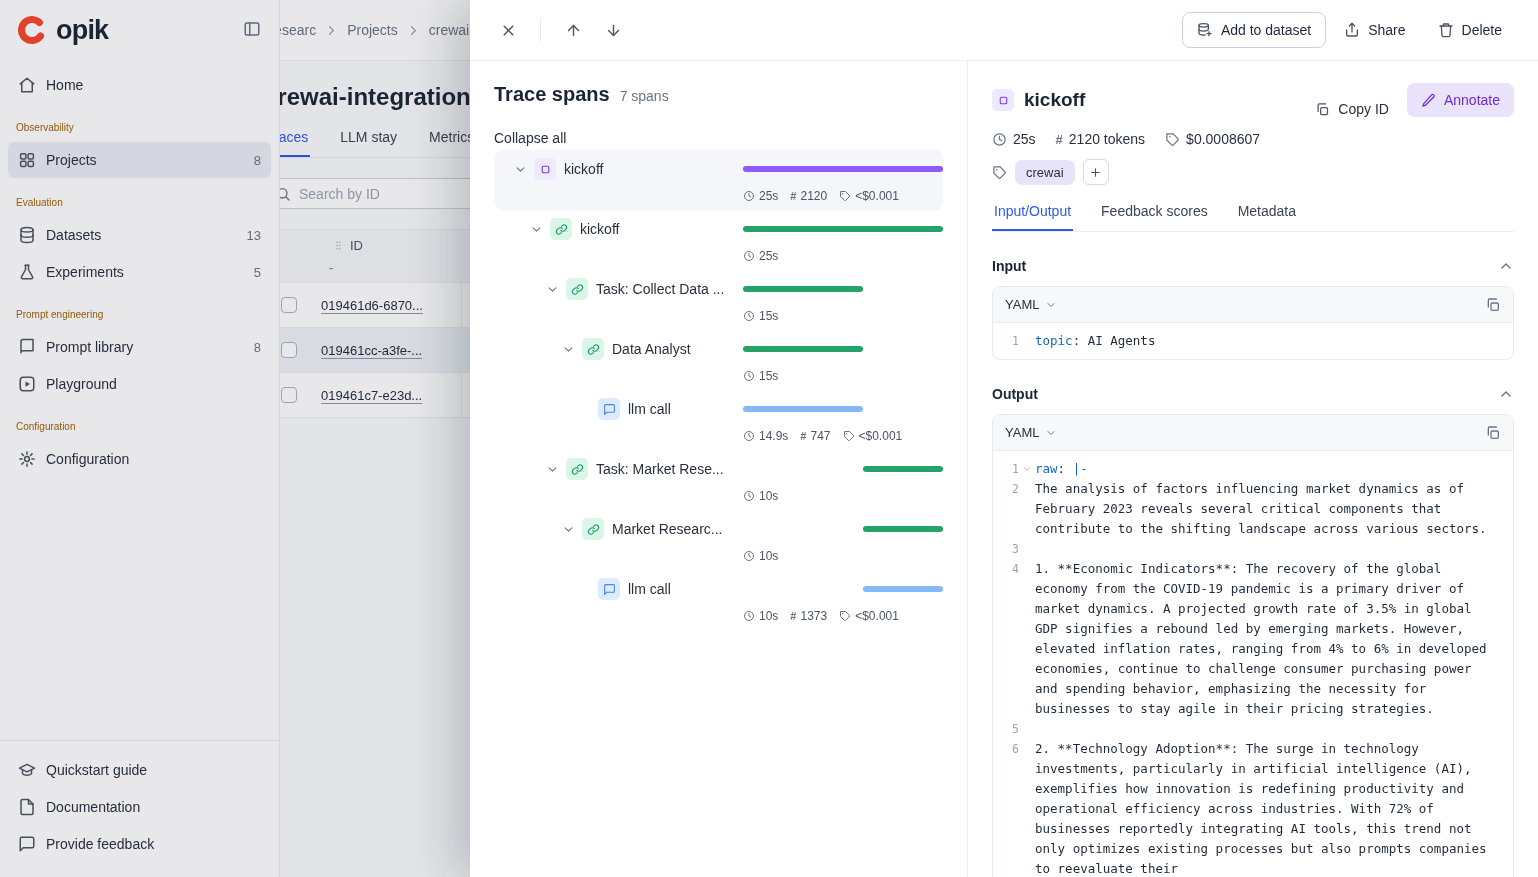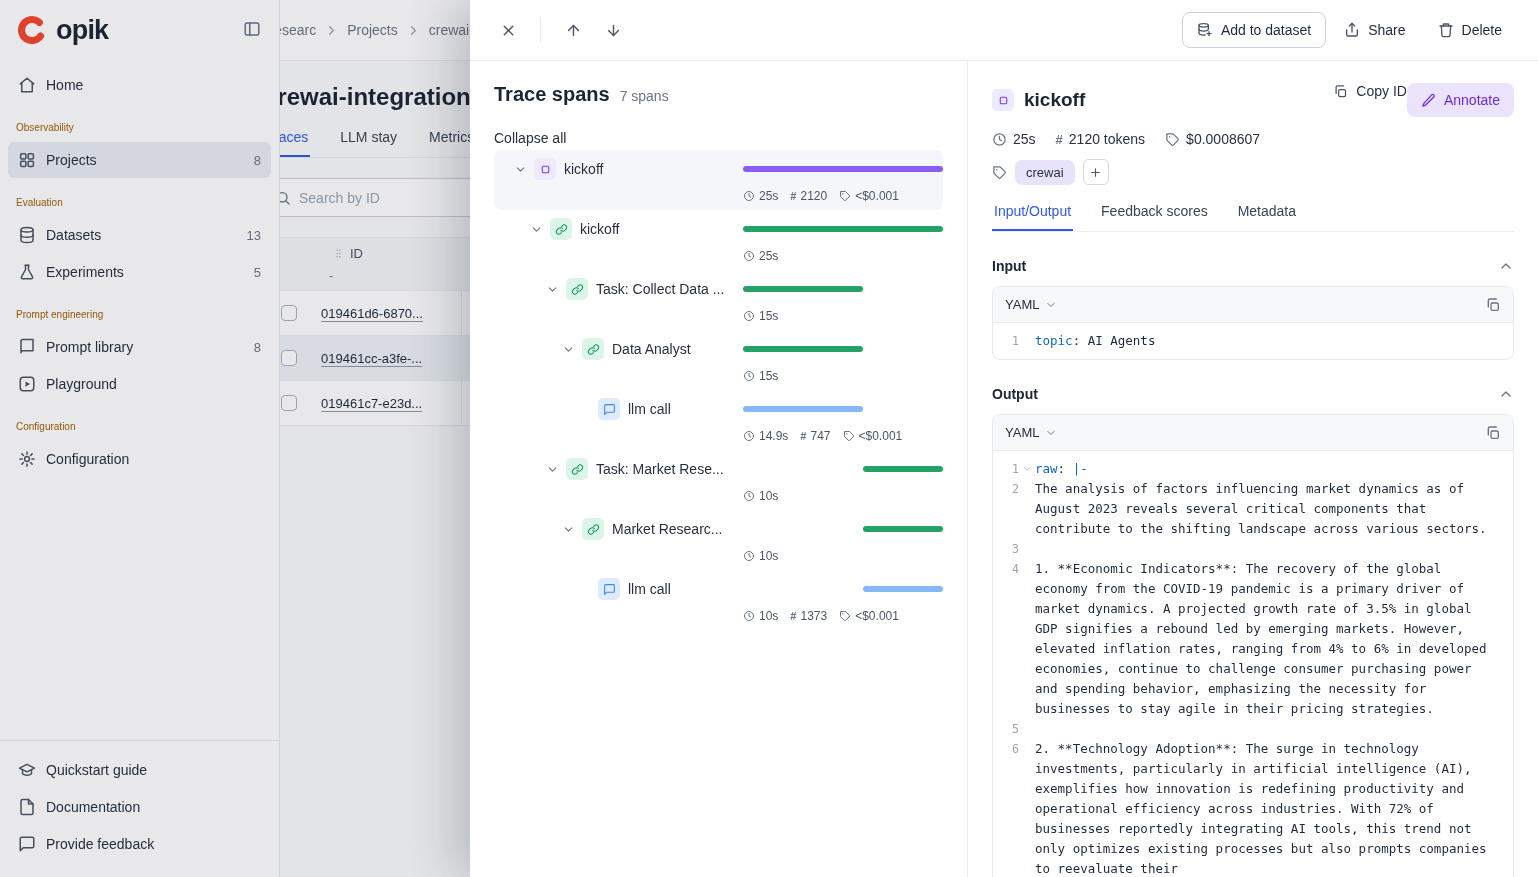--- a/index.html
+++ b/index.html
@@ -93,7 +93,7 @@
   .detail-head{display:flex;align-items:center;gap:10px}
   .detail-head .span-icon{margin-right:0}
   .detail-title{font-size:19px;font-weight:600;color:#1b2534;flex:1;white-space:nowrap;overflow:hidden;text-overflow:ellipsis}
-  .detail-actions{display:flex;align-items:flex-start;}
+  .detail-actions{display:flex;align-items:flex-end;gap:18px}
   .copyid-btn{display:flex;align-items:center;gap:8px;color:#28303f}
   .copyid-btn .icon{width:15px;height:15px;color:#4b5565}
   .annotate-btn{display:flex;align-items:center;gap:8px;height:34px;padding:0 14px;border-radius:8px;background:#ebe3fc;color:#6c2bd9;font-weight:500}

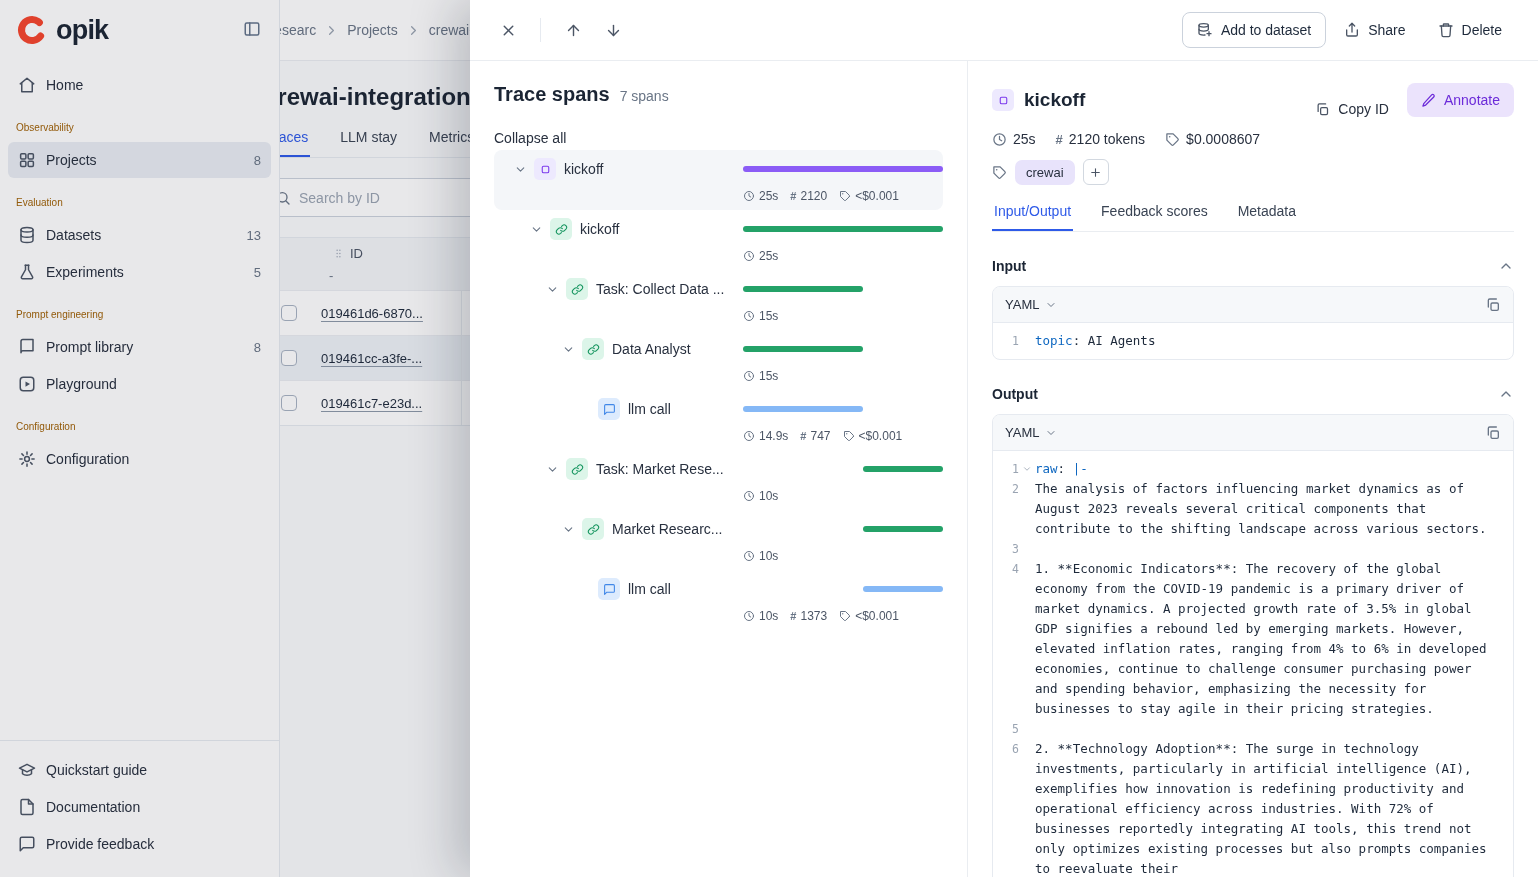--- a/index.html
+++ b/index.html
@@ -36,7 +36,7 @@
   .tab{padding:0 2px 12px;font-size:14px;color:#3a4454;cursor:pointer;white-space:nowrap}
   .tab.active{color:#2e5ae8;font-weight:500;box-shadow:inset 0 -2px 0 #2e5ae8}
   .search-row{padding:20px 24px}
-  .search-box{width:250px;height:39px;border:1px solid #cbd2dc;border-radius:8px;background:#fff;display:flex;align-items:center;gap:8px;padding:0 10px}
+  .search-box{width:250px;height:31px;border:1px solid #cbd2dc;border-radius:8px;background:#fff;display:flex;align-items:center;gap:8px;padding:0 10px}
   .search-ic{width:16px;height:16px;color:#697586}
   .search-box input{border:none;outline:none;font:inherit;width:100%;background:transparent;color:#1e2a3b}
   .search-box input::placeholder{color:#9aa4b2}

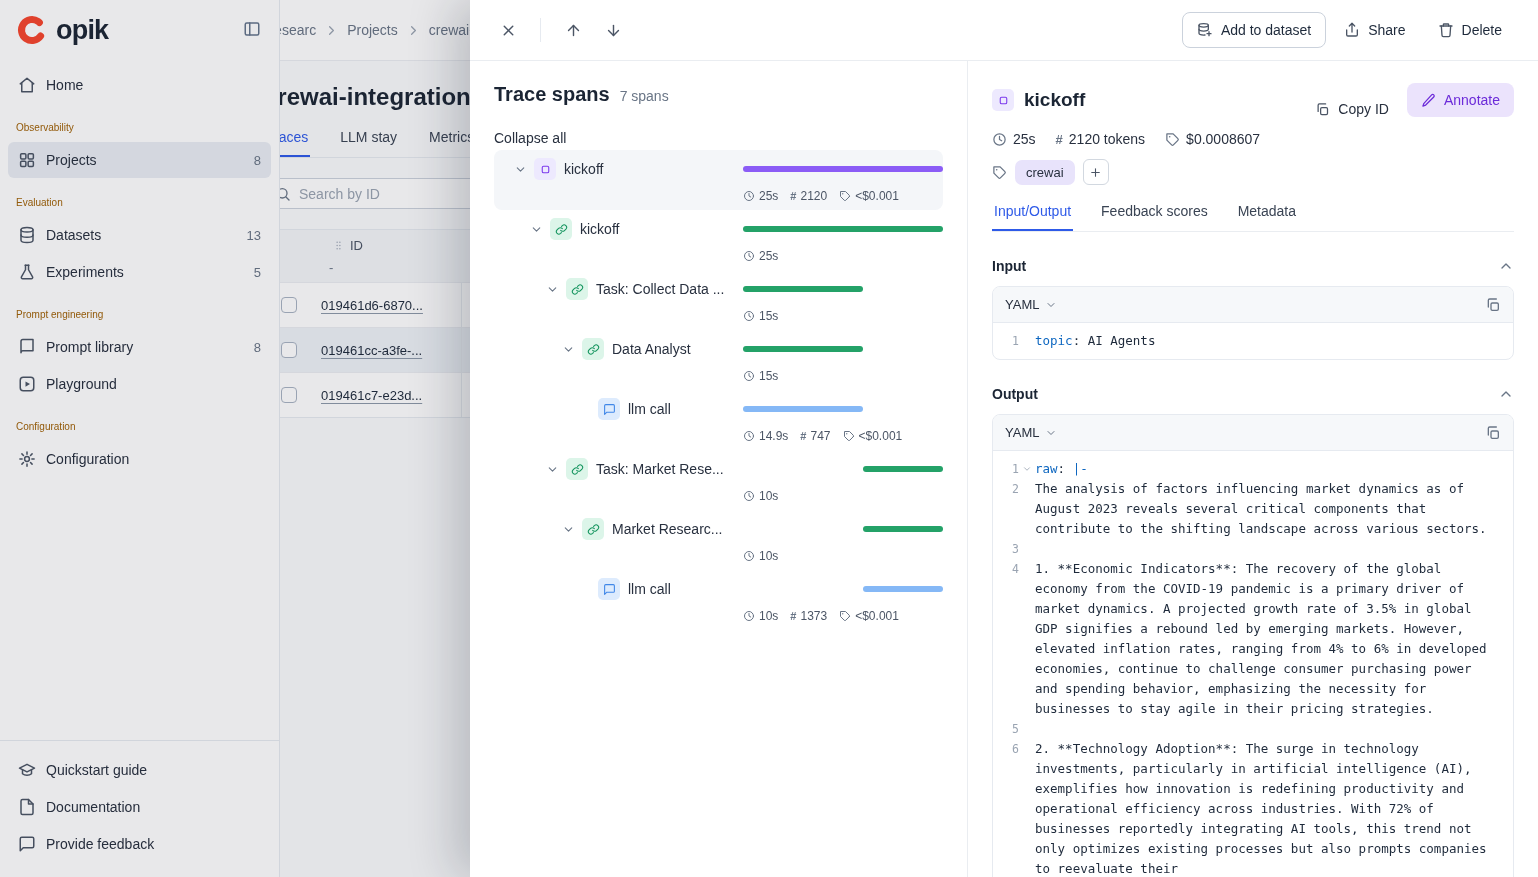--- a/index.html
+++ b/index.html
@@ -778,7 +778,7 @@
             <div class="code-line">
       <span class="ln">2</span>
       <span class="fold"></span>
-      <span class="code-text">The analysis of factors influencing market dynamics as of August 2023 reveals several critical components that contribute to the shifting landscape across various sectors.</span>
+      <span class="code-text">The analysis of factors influencing market dynamics as of February 2023 reveals several critical components that contribute to the shifting landscape across various sectors.</span>
     </div>
             <div class="code-line">
       <span class="ln">3</span>

